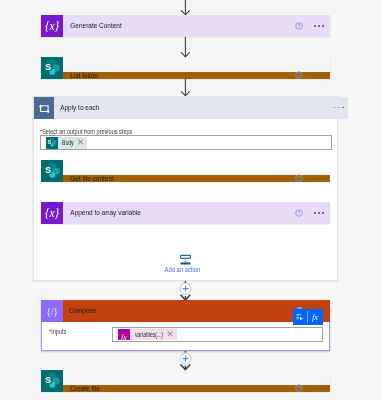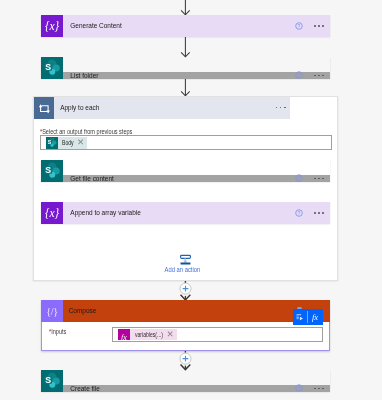--- a/index.html
+++ b/index.html
@@ -20,7 +20,7 @@
 
   .c-var  .body{background:#e8dbf5;}
   .c-var  .ico {background:#7719ce;}
-  .c-sp   .body{background:#a3a3a3;margin-top:15px;}
+  .c-sp   .body{background:#a16207;margin-top:15px;}
   .c-sp   .ico {background:#036c70;}
 
   

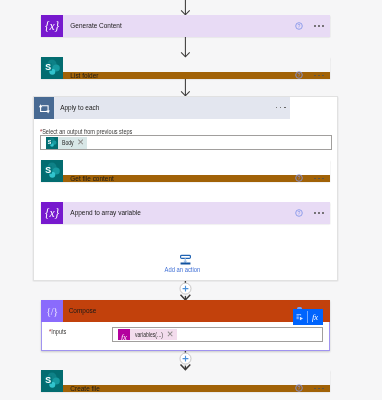--- a/index.html
+++ b/index.html
@@ -31,7 +31,7 @@
   
   #ate-container{position:absolute;left:32.5px;top:96px;width:305px;height:185px;background:#fff;
      border:1px solid #e1e1e1;box-sizing:border-box;box-shadow:0 .6px 1.4px rgba(0,0,0,.16);}
-  #ate-header{position:absolute;left:33.5px;top:96.5px;width:256px;height:22px;display:flex;align-items:stretch;}
+  #ate-header{position:absolute;left:33.5px;top:96.5px;width:314px;height:22px;display:flex;align-items:stretch;}
   #ate-header .ico{width:20.5px;flex:0 0 20.5px;background:#486a93;position:relative;}
   #ate-header .body{flex:1 1 auto;background:#e3e6ef;position:relative;display:flex;align-items:center;}
   #ate-header .title{font-size:7.4px;color:#1b1a19;padding-left:7px;white-space:nowrap;display:inline-block;transform:scaleX(0.875);transform-origin:left center;}

